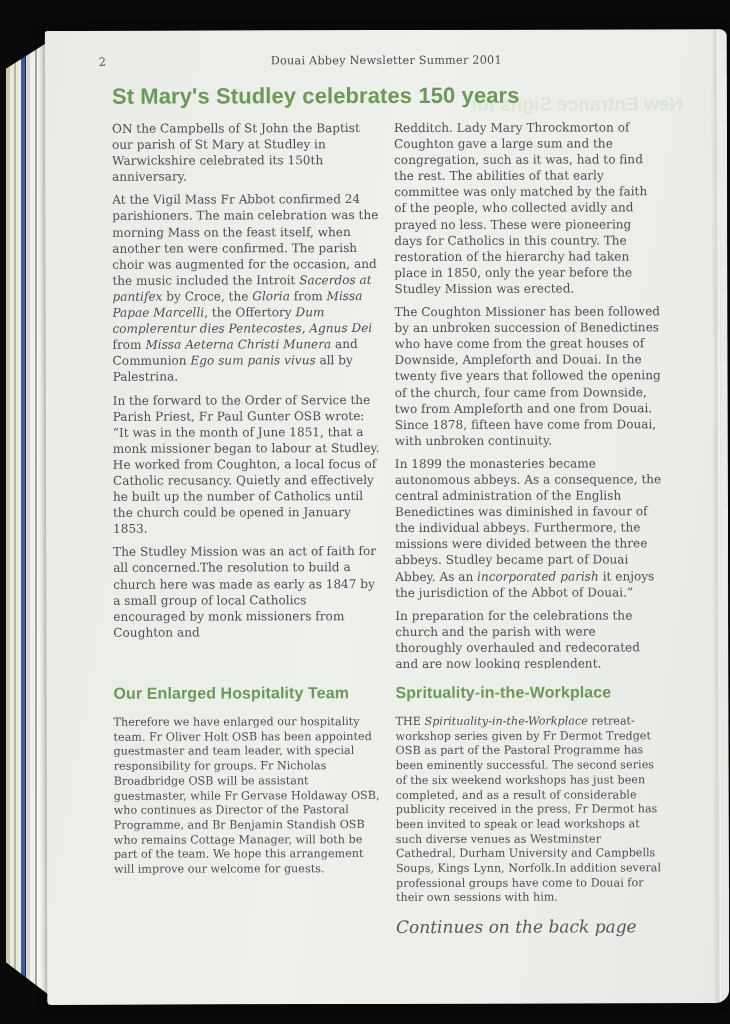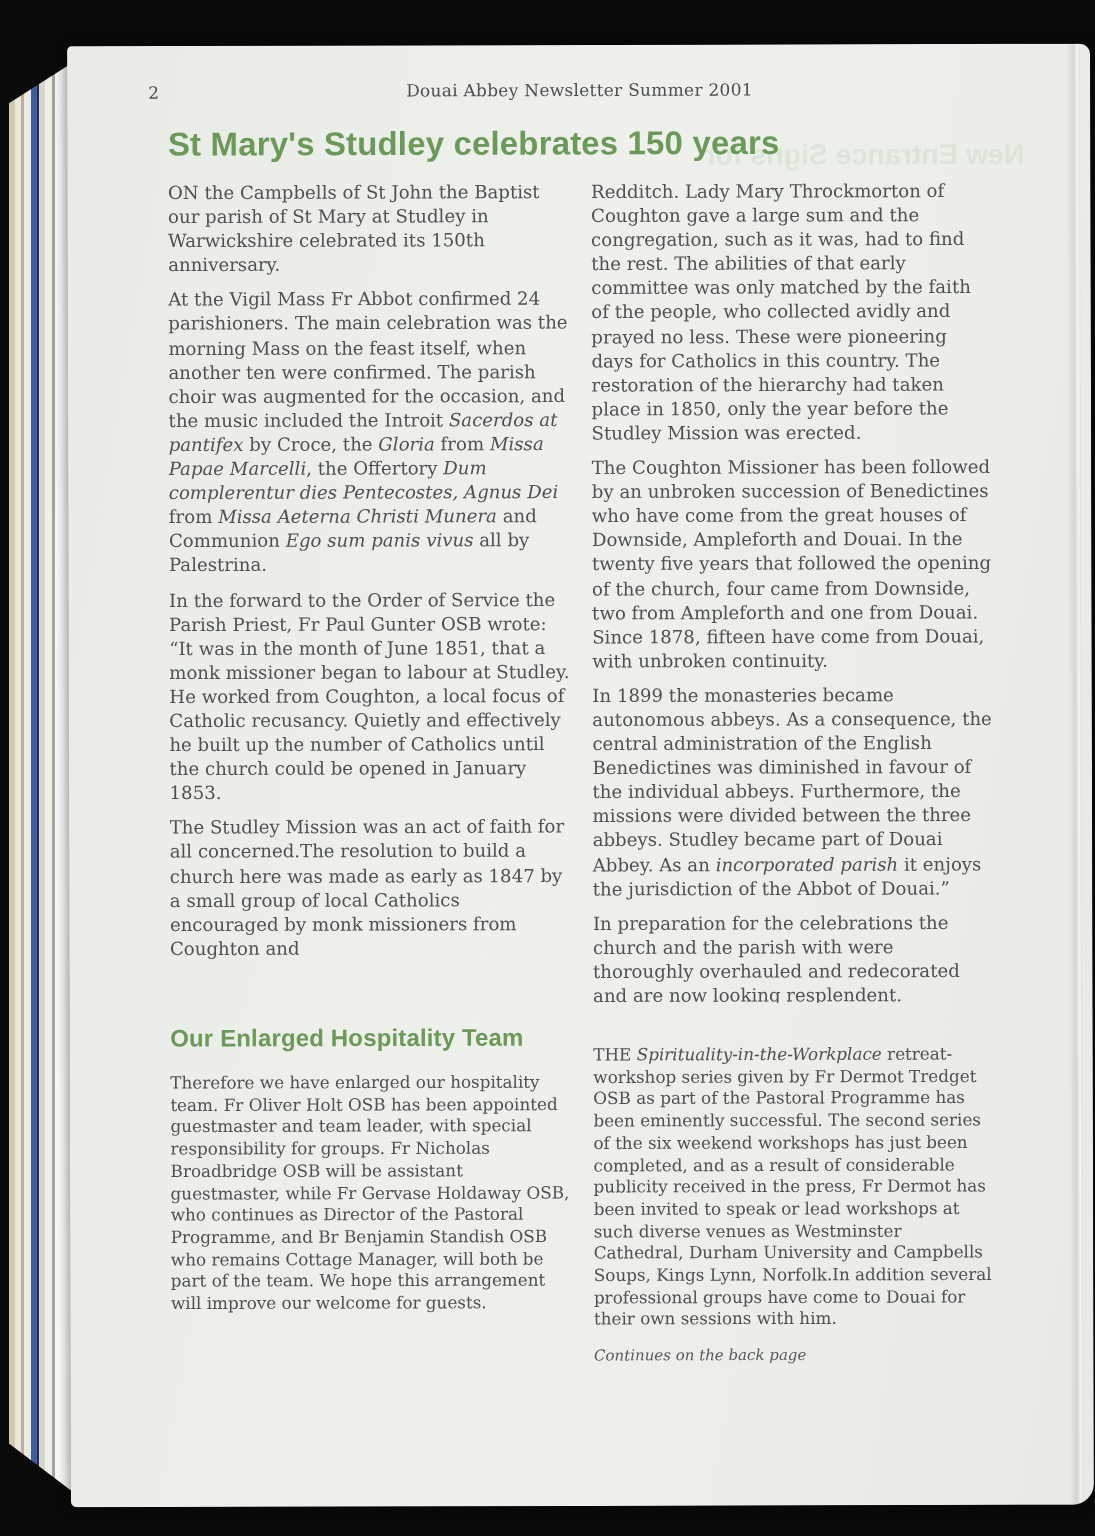--- a/index.html
+++ b/index.html
@@ -107,6 +107,7 @@
           </div>
       </div>
       <div class="section">
+        <h2>Sprituality-in-the-Workplace</h2>
         <div class="sec-body">
             <p><span>THE </span><span class="it">Spirituality-in-the-Workplace</span><span>  retreat-workshop series given by Fr Dermot Tredget OSB as part of the Pastoral Programme has been eminently successful. The second series of the six weekend workshops has just been completed, and as a result of considerable publicity received in the press, Fr Dermot has been invited to speak or lead workshops at such diverse venues as Westminster Cathedral, Durham University and Campbells Soups, Kings Lynn, Norfolk.In addition several professional groups have come to Douai for their own sessions with him.</span></p>
           </div>

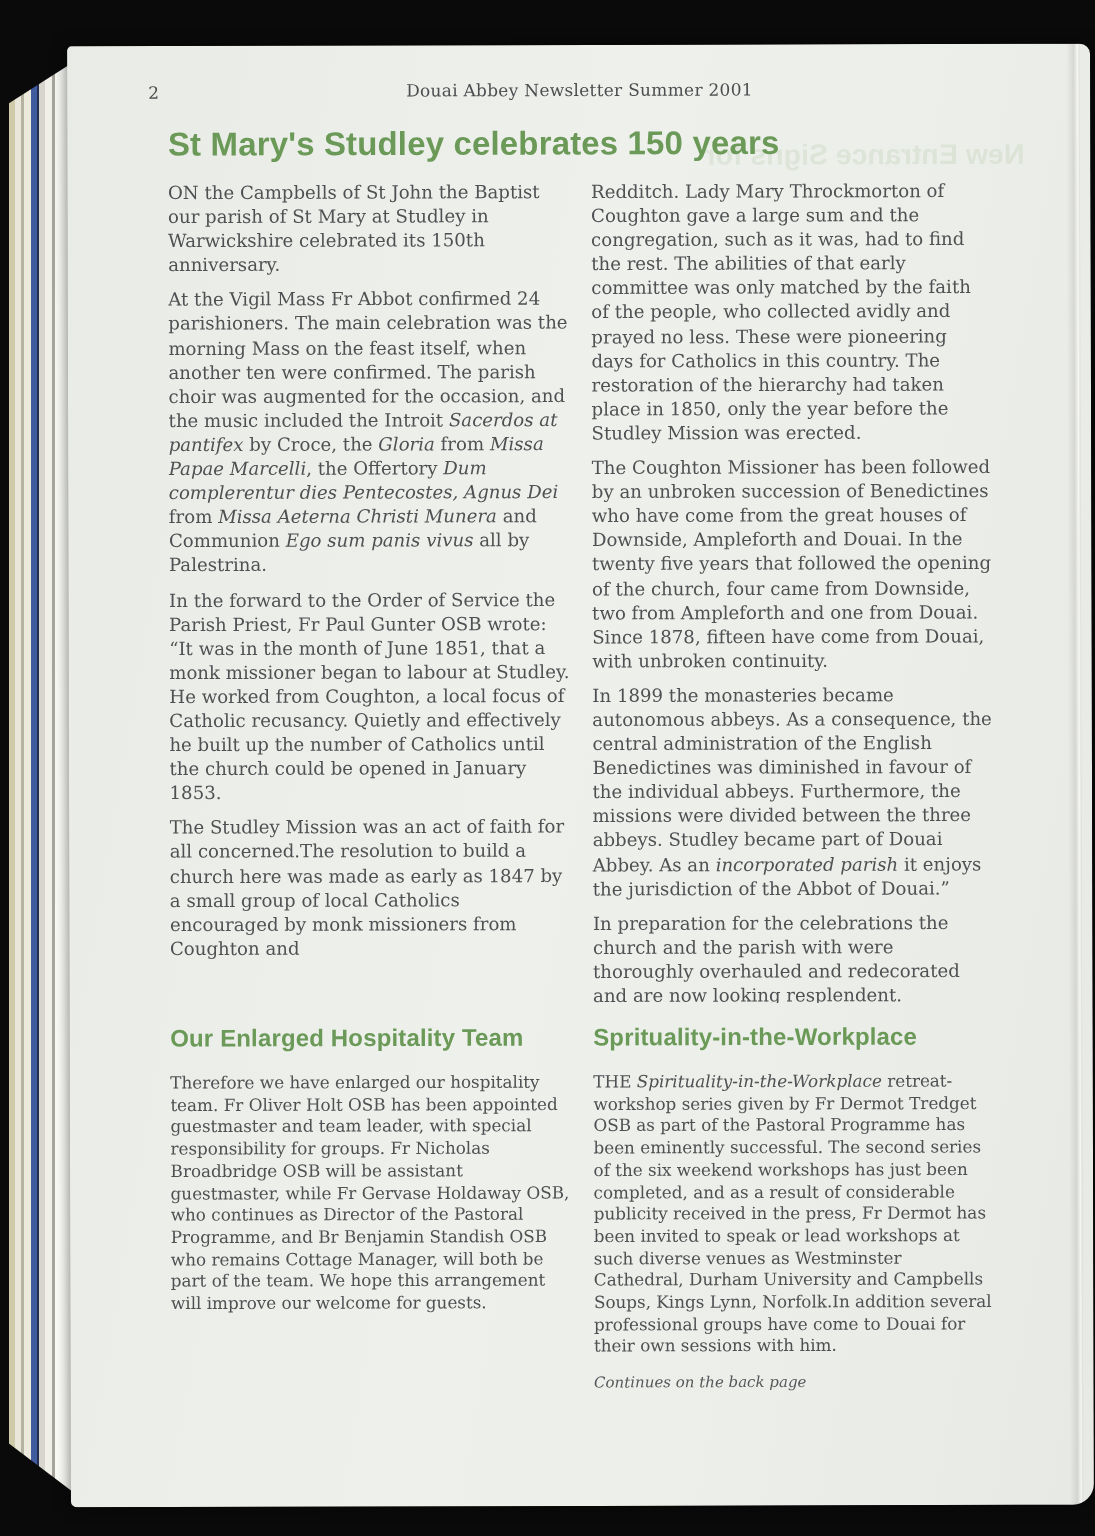--- a/index.html
+++ b/index.html
@@ -66,7 +66,7 @@
   }
   .sec-body { margin-top:13px; }
   .sec-body p { font-size:11.2px; line-height:14.7px; margin-bottom:8px; }
-  .continues { font-style:italic; font-size:10px; margin-top:11px; color:#55575a; }
+  .continues { font-style:italic; font-size:17px; margin-top:11px; color:#55575a; }
 </style>
 </head>
 <body>

